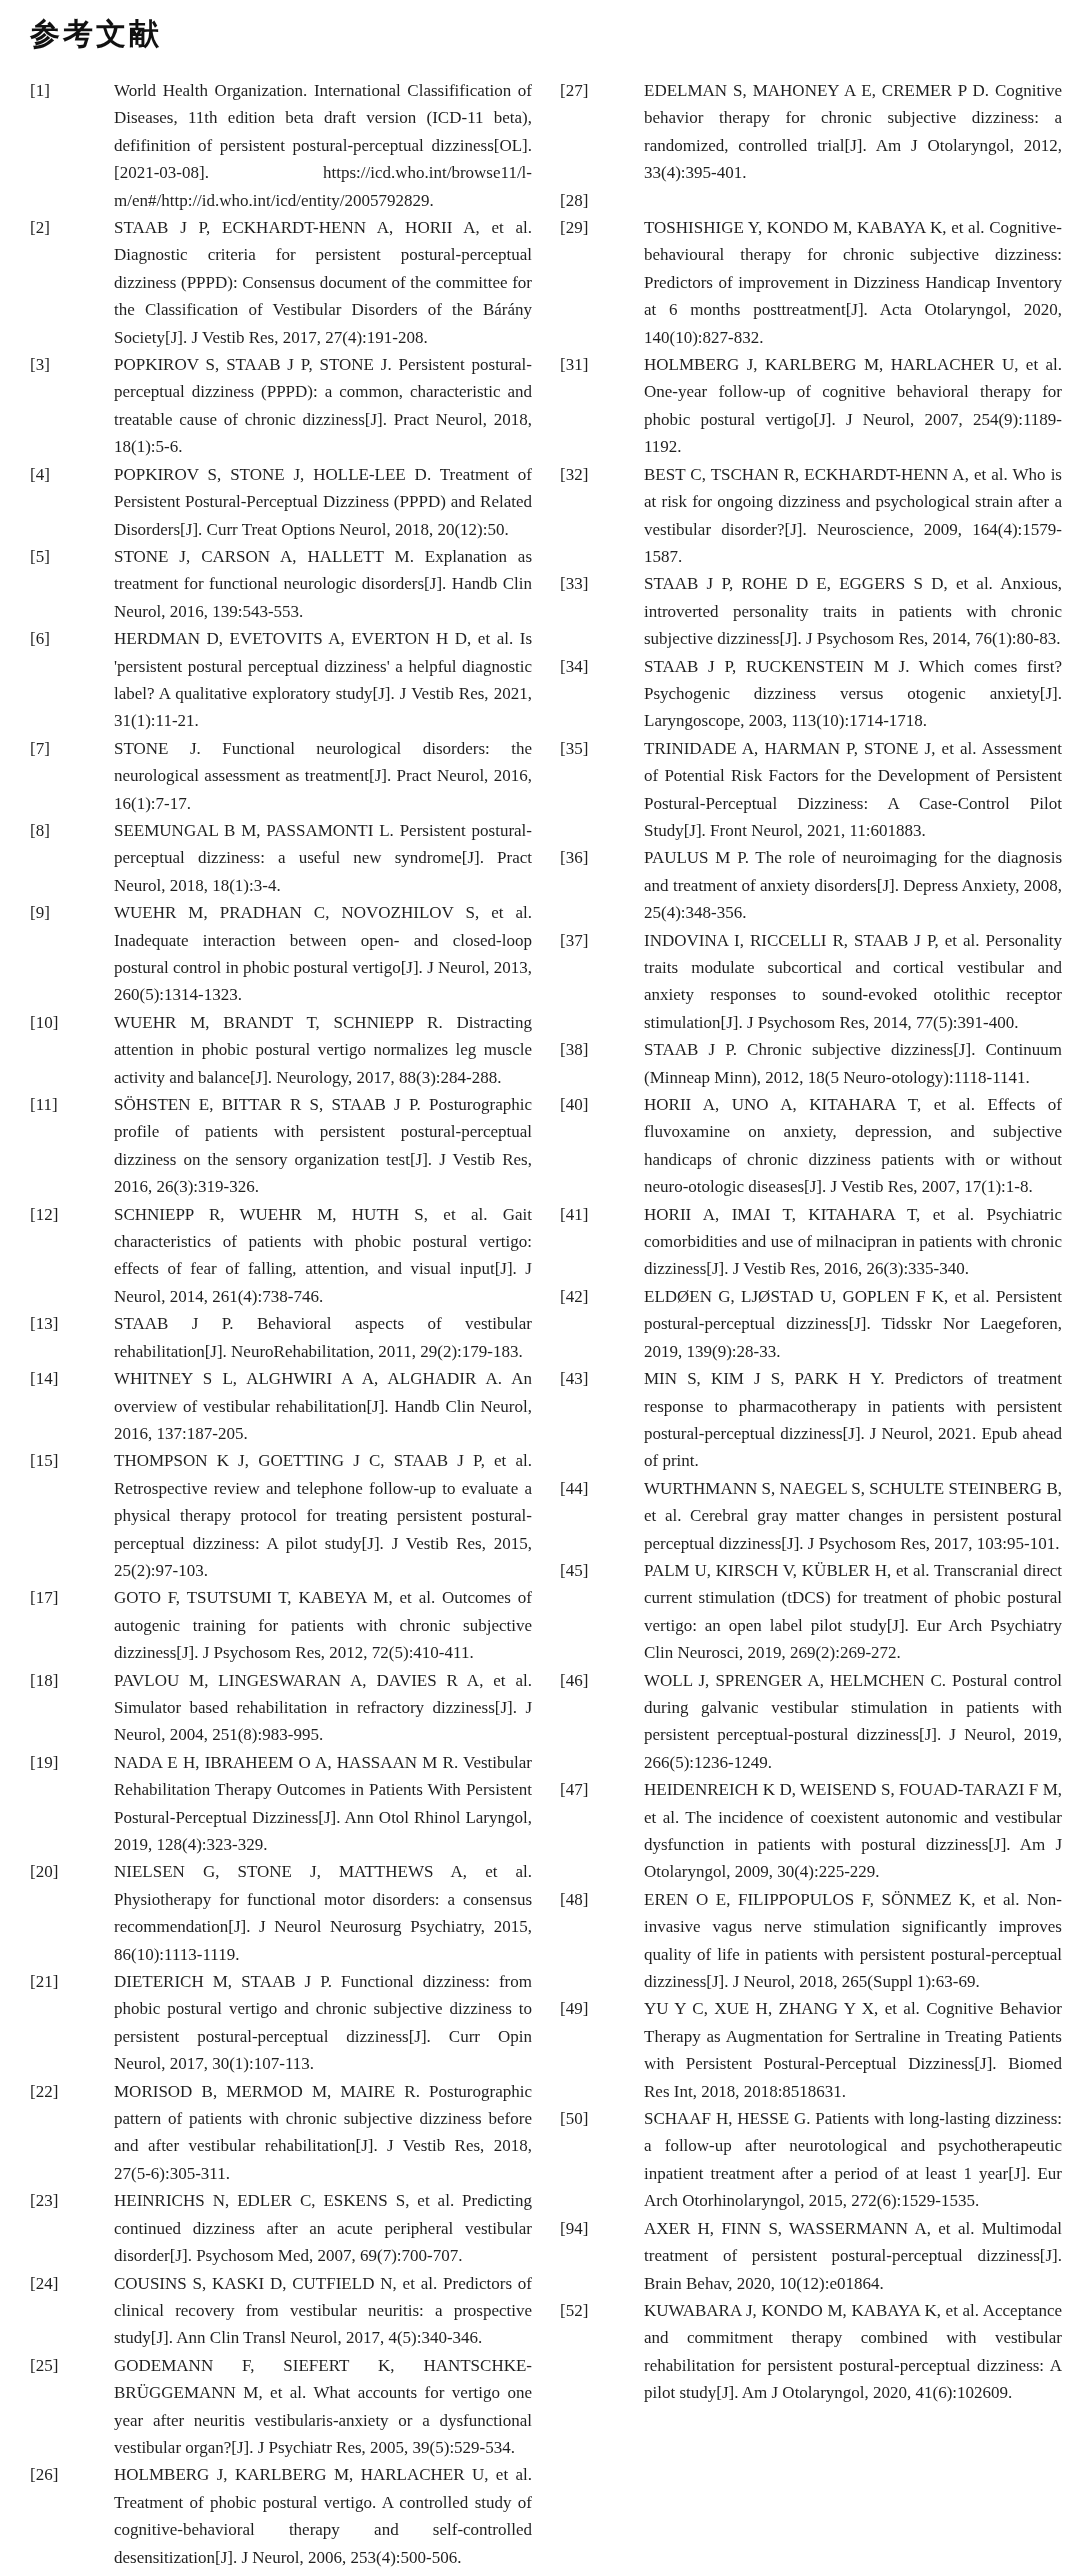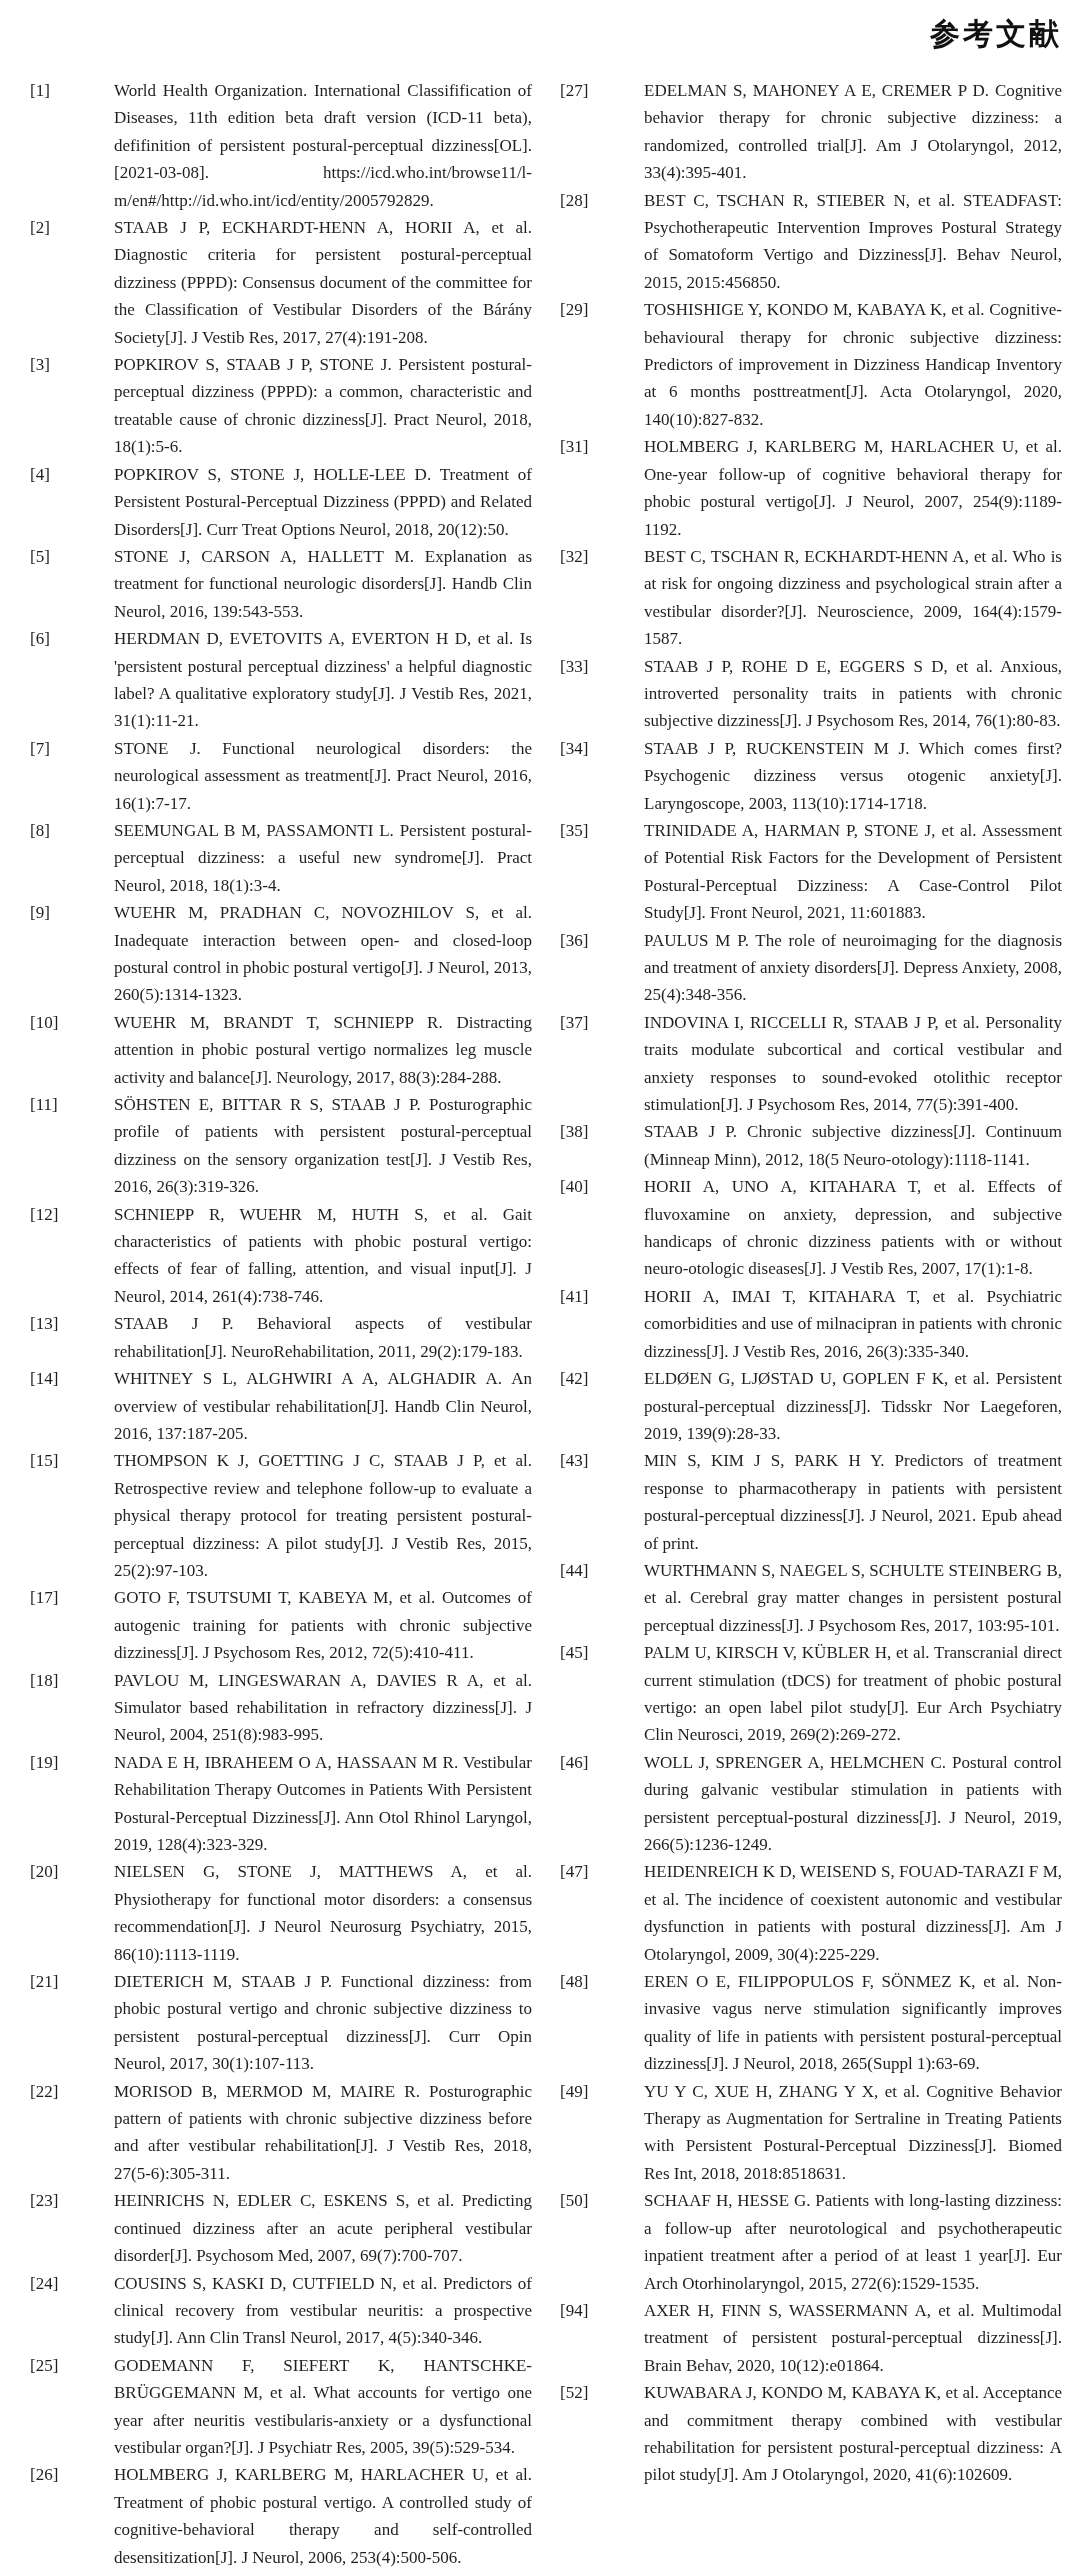--- a/index.html
+++ b/index.html
@@ -25,7 +25,7 @@
     font-family: "Liberation Sans", "DejaVu Sans", sans-serif;
     font-size: 30px;
     font-weight: bold;
-    text-align: right;
+    text-align: left;
     letter-spacing: 3px;
     margin: 2px 0 22px 0;
     color: #111111;

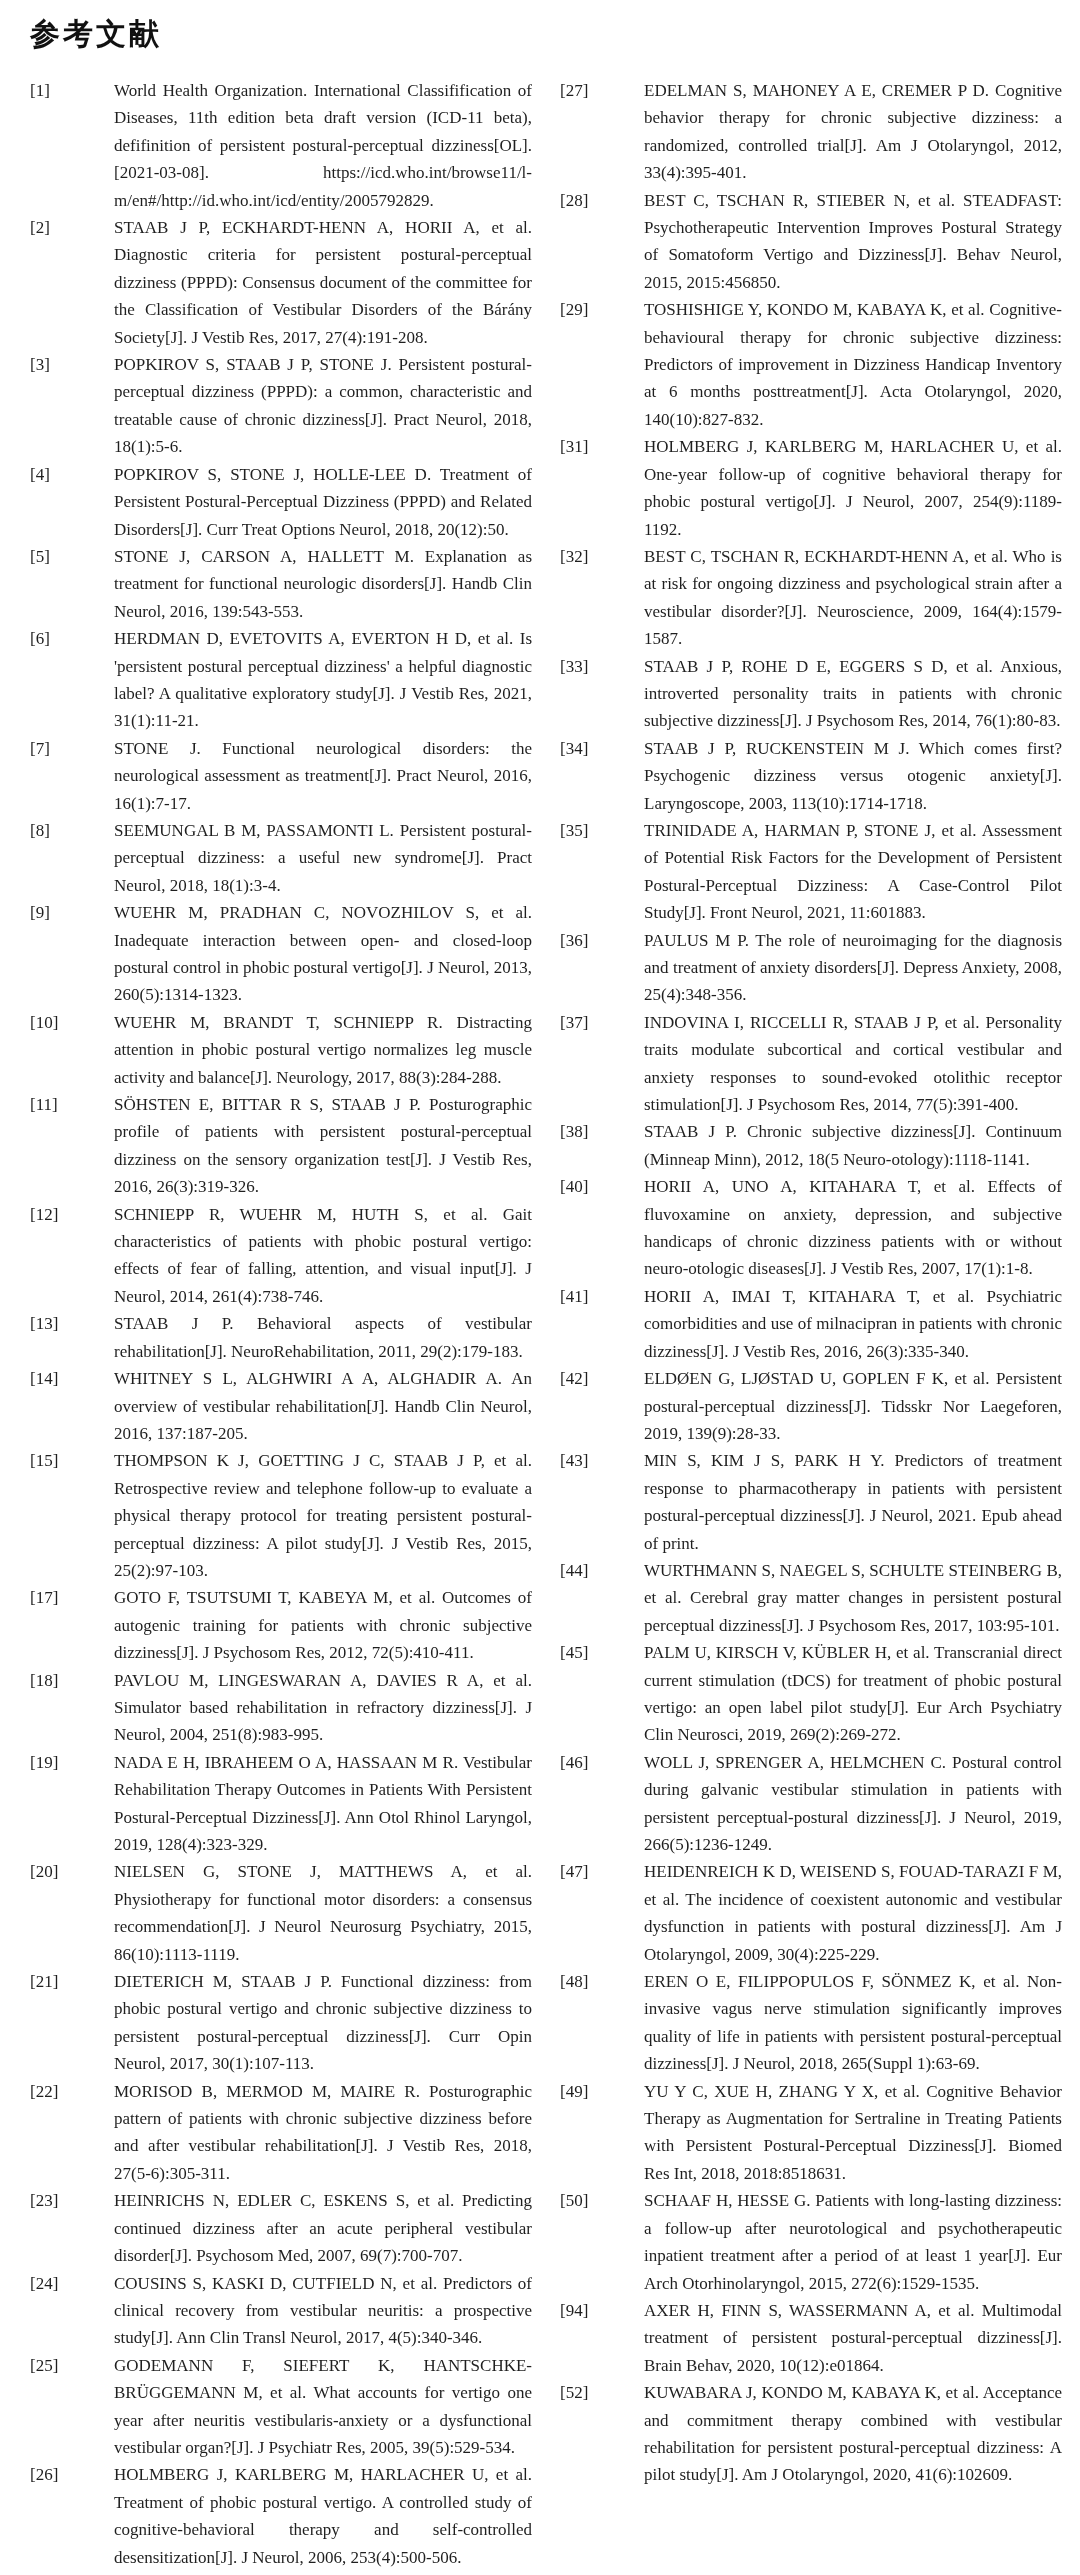--- a/index.html
+++ b/index.html
@@ -173,7 +173,6 @@
         </div>
         <div class="ref">
           <span class="ref-num">[28]</span>
-          <div class="ref-text">BEST C, TSCHAN R, STIEBER N, et al. STEADFAST: Psychotherapeutic Intervention Improves Postural Strategy of Somatoform Vertigo and Dizziness[J]. Behav Neurol, 2015, 2015:456850.</div>
         </div>
         <div class="ref">
           <span class="ref-num">[29]</span>

